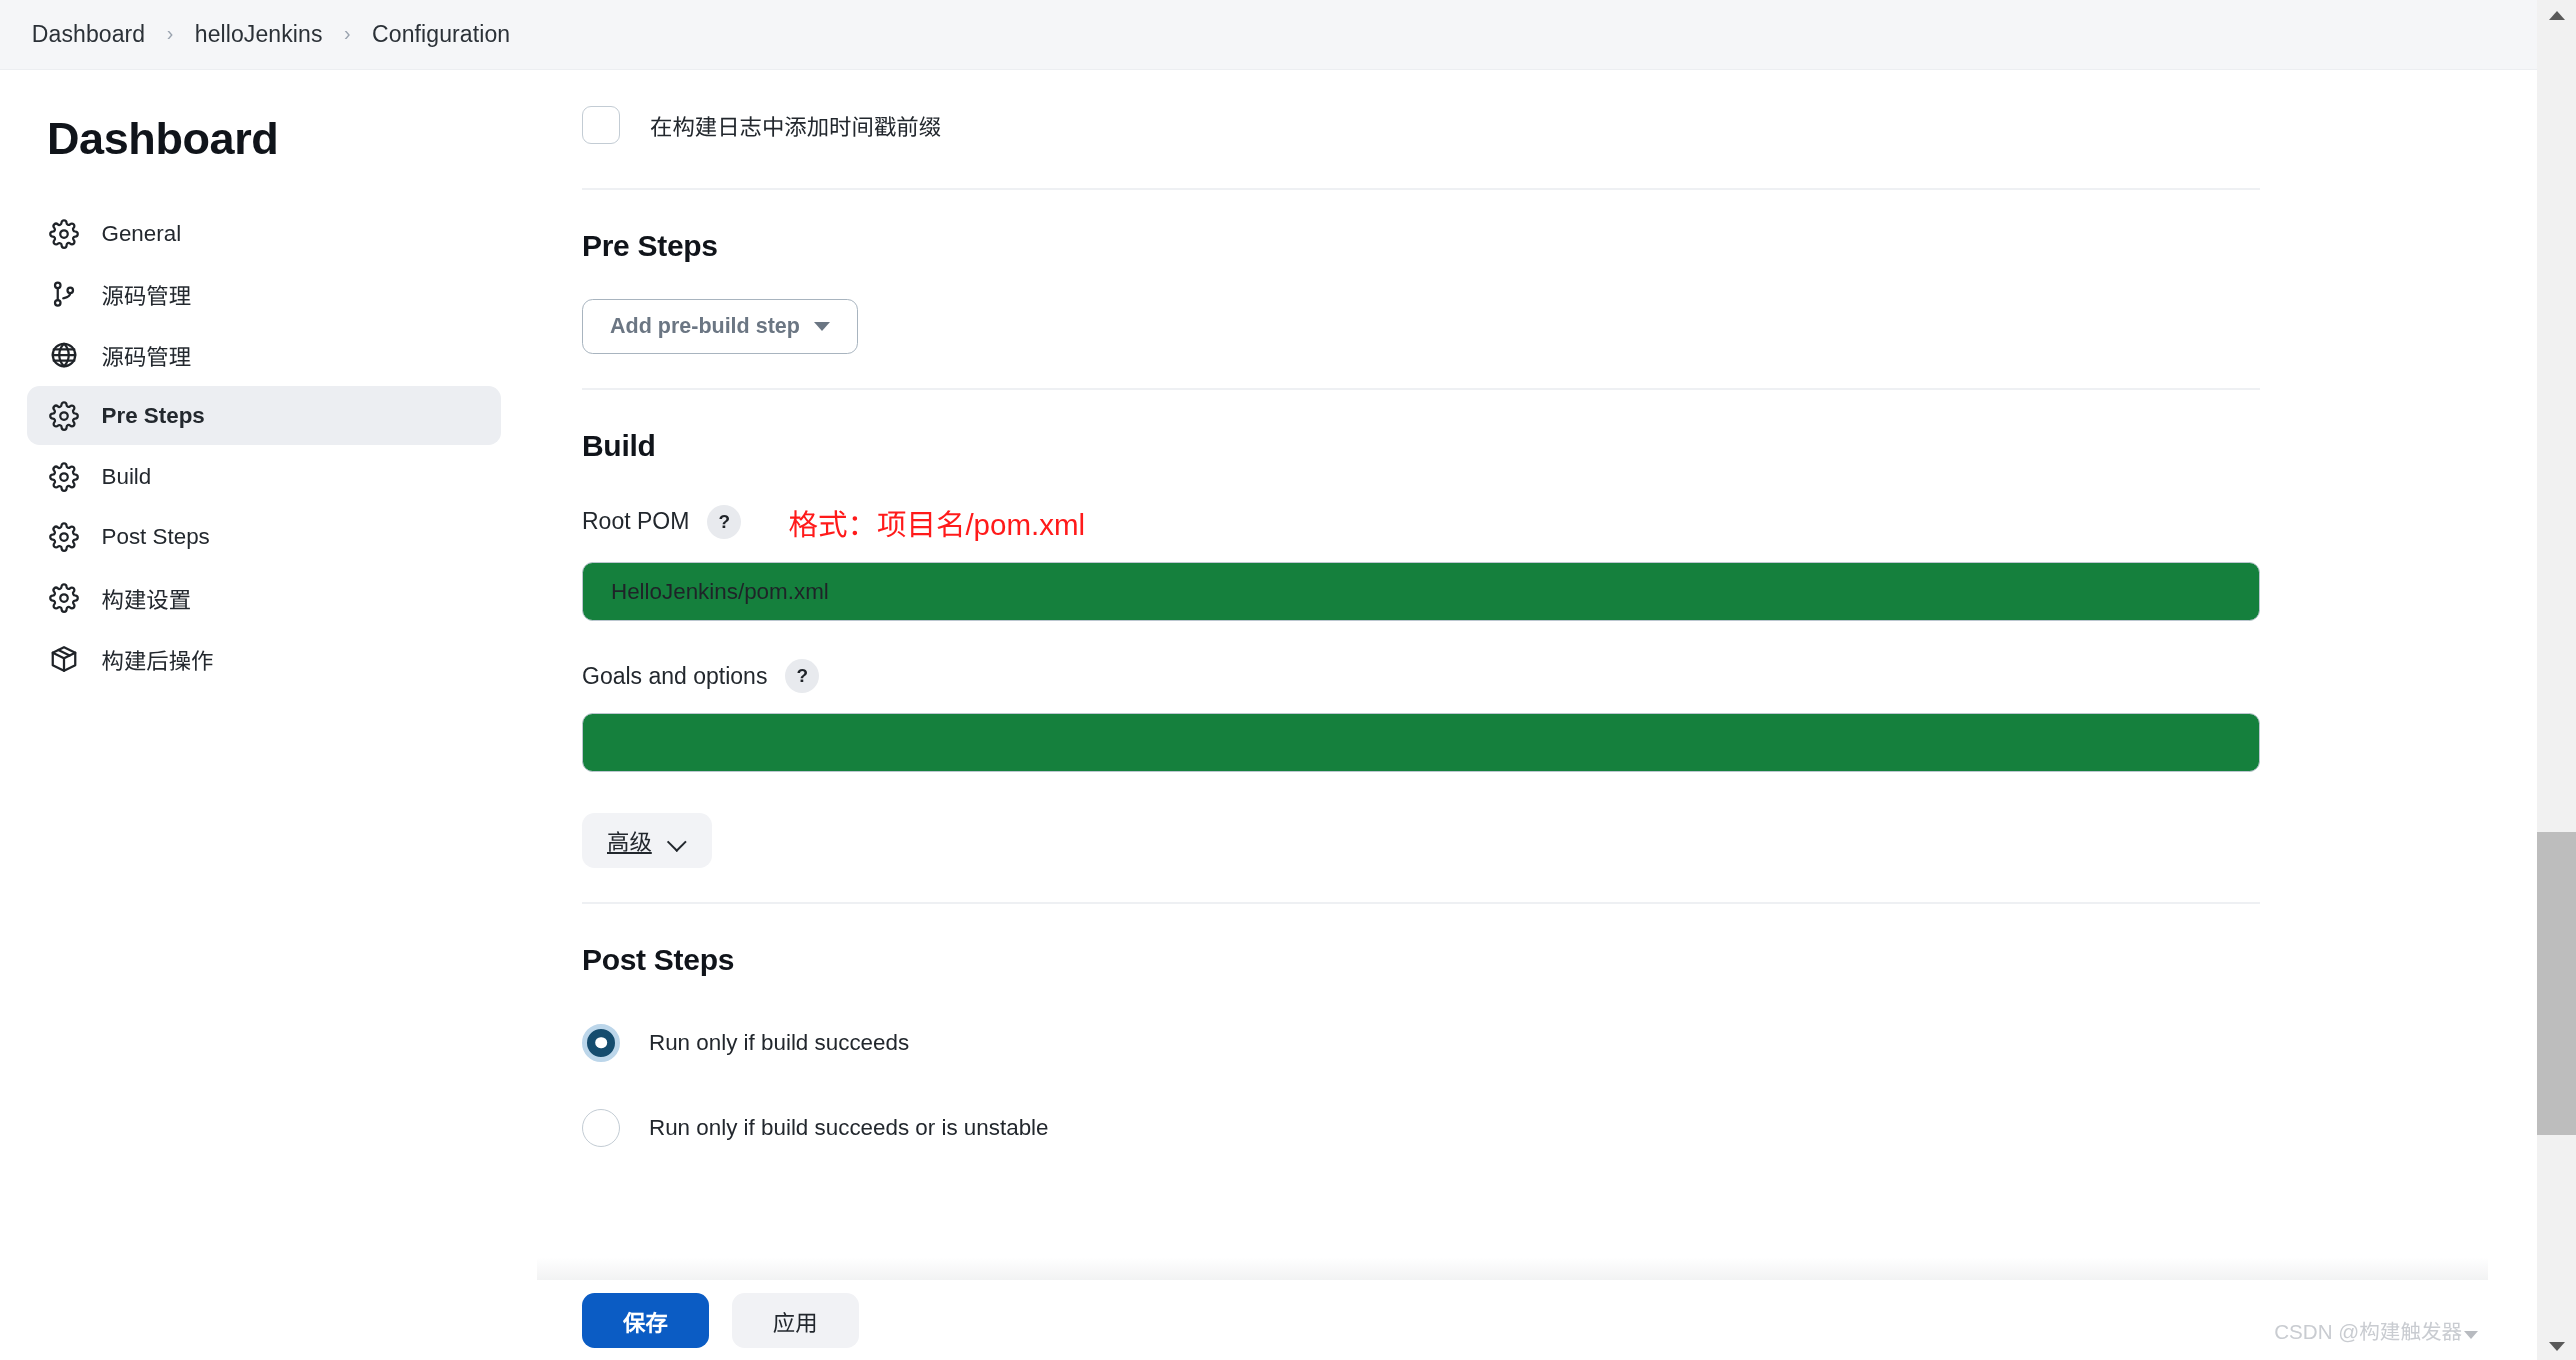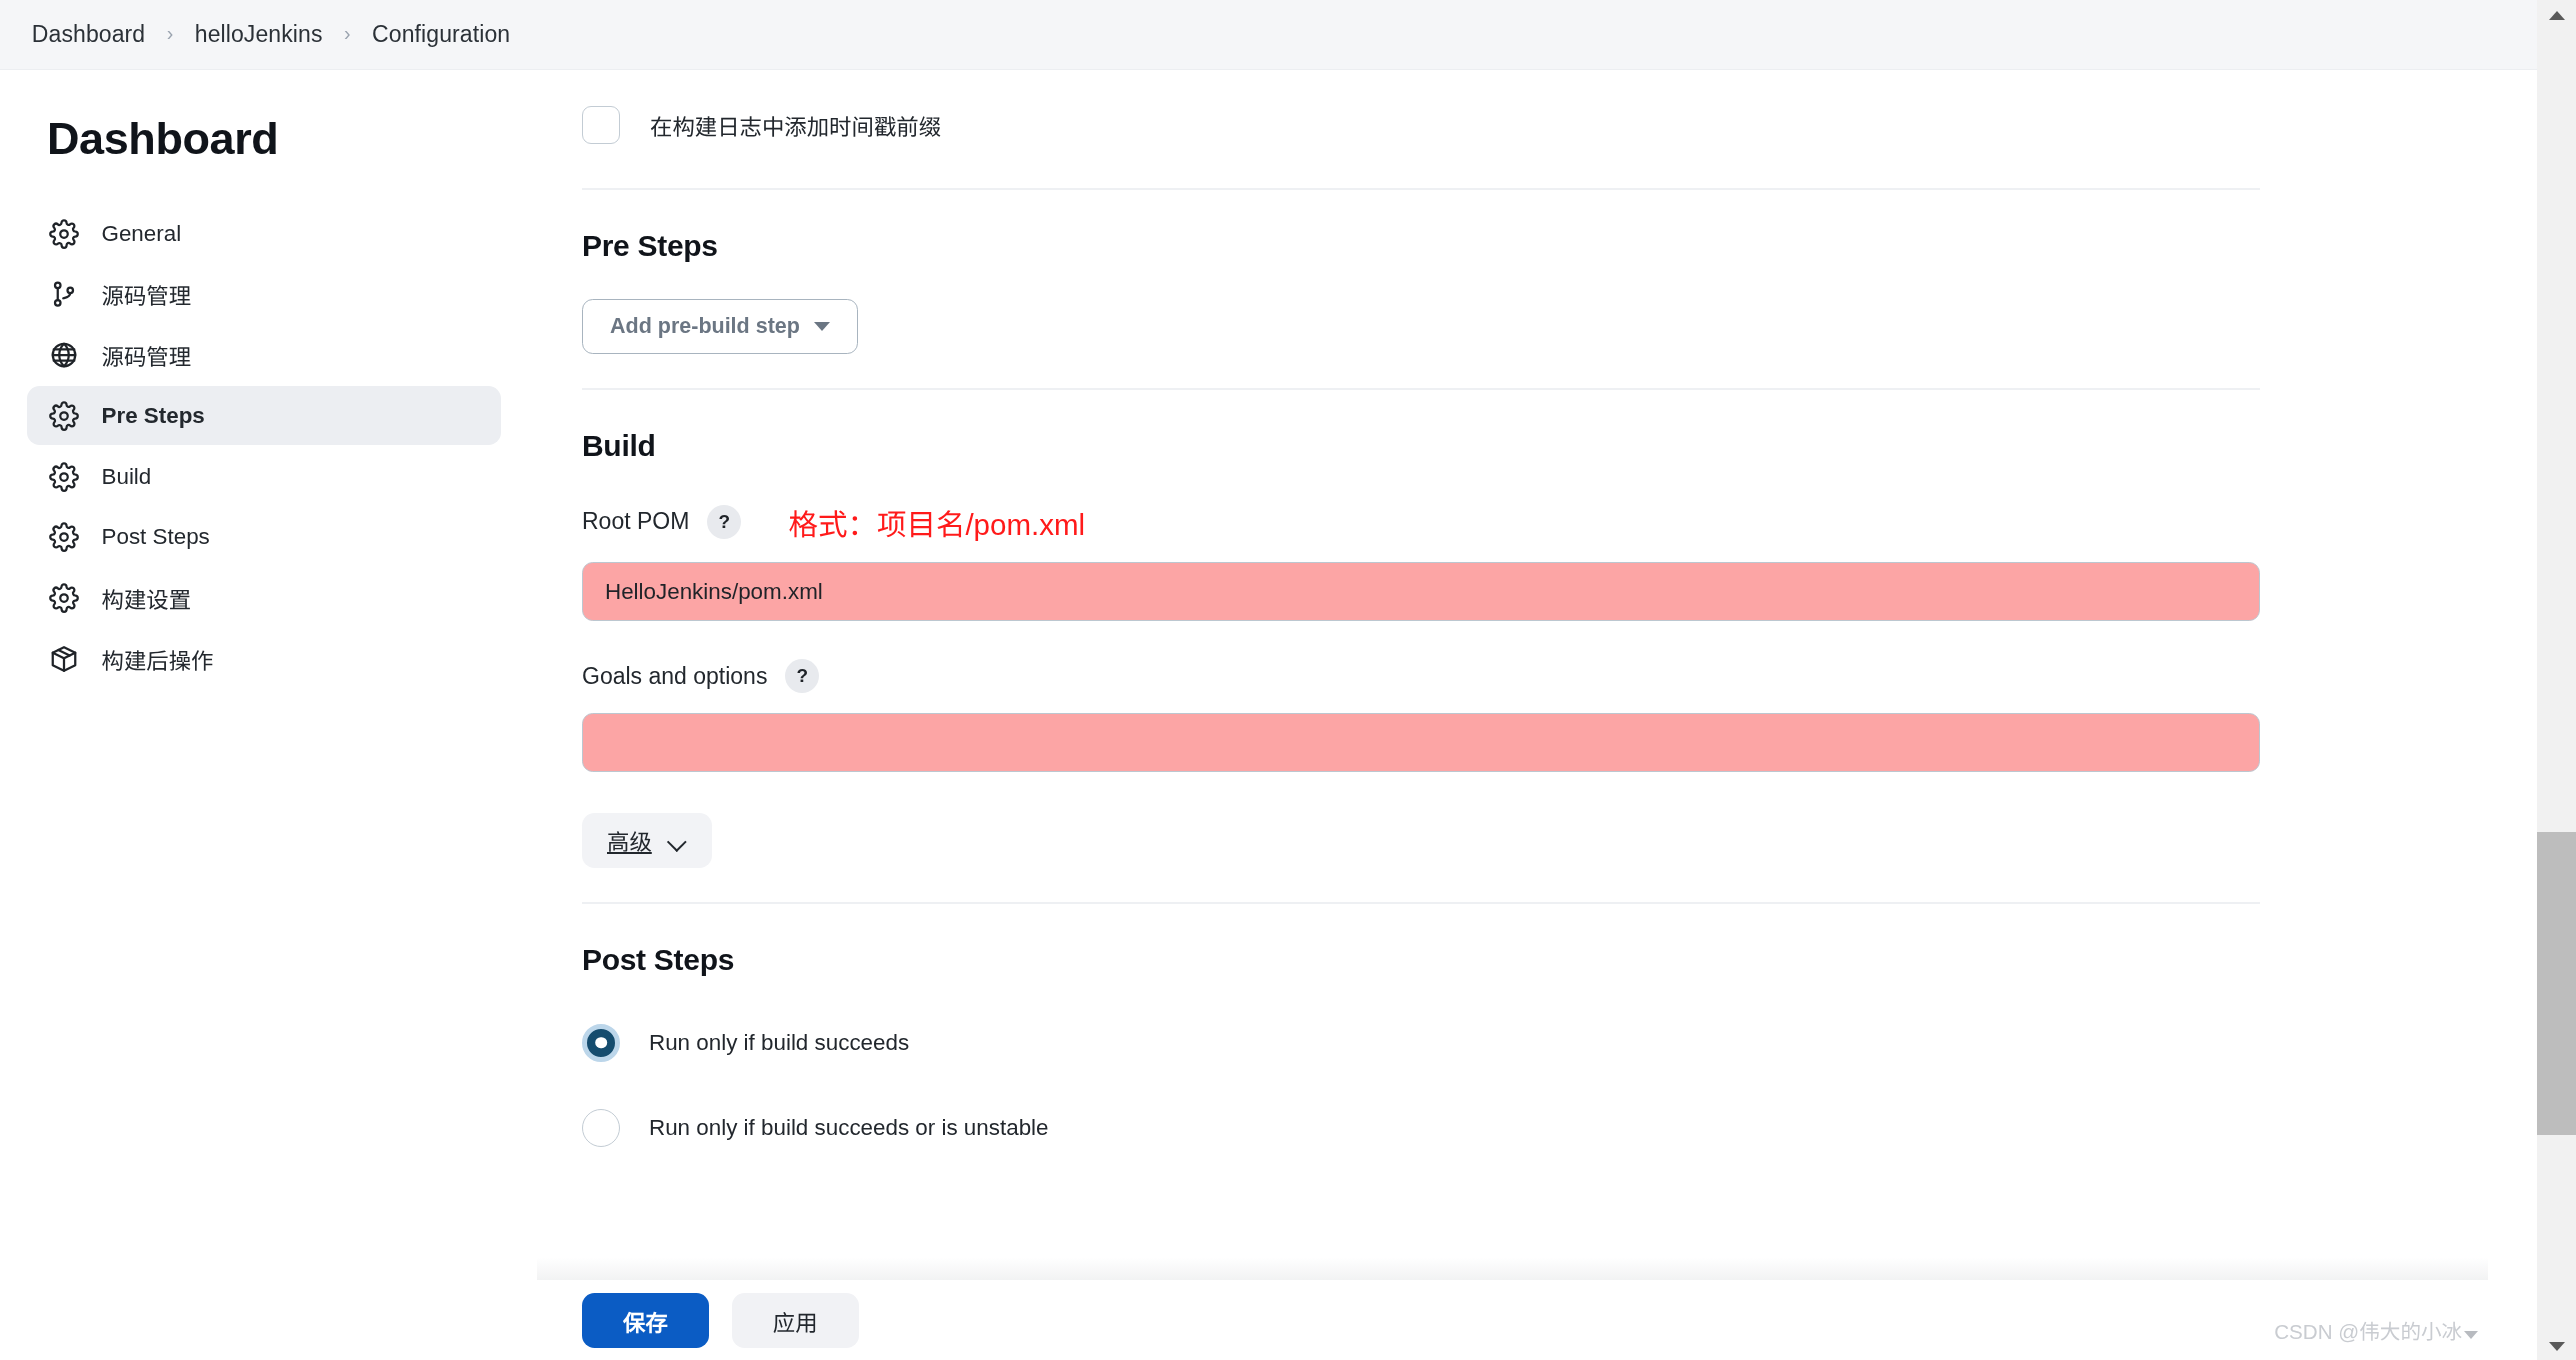--- a/index.html
+++ b/index.html
@@ -119,9 +119,9 @@
     display: block; margin-top: 19.7px;
     width: 1678px; height: 59px;
     border: 1.8px solid #bcc7d0; border-radius: 10.7px;
-    background: #fca5a5; color: #1f2328;
+    background: #15803d; color: #1f2328;
     font-size: 22.4px; font-family: inherit;
-    padding: 0 22px; outline: none;
+    padding: 0 28px; outline: none;
   }
 
   .btn-pill {

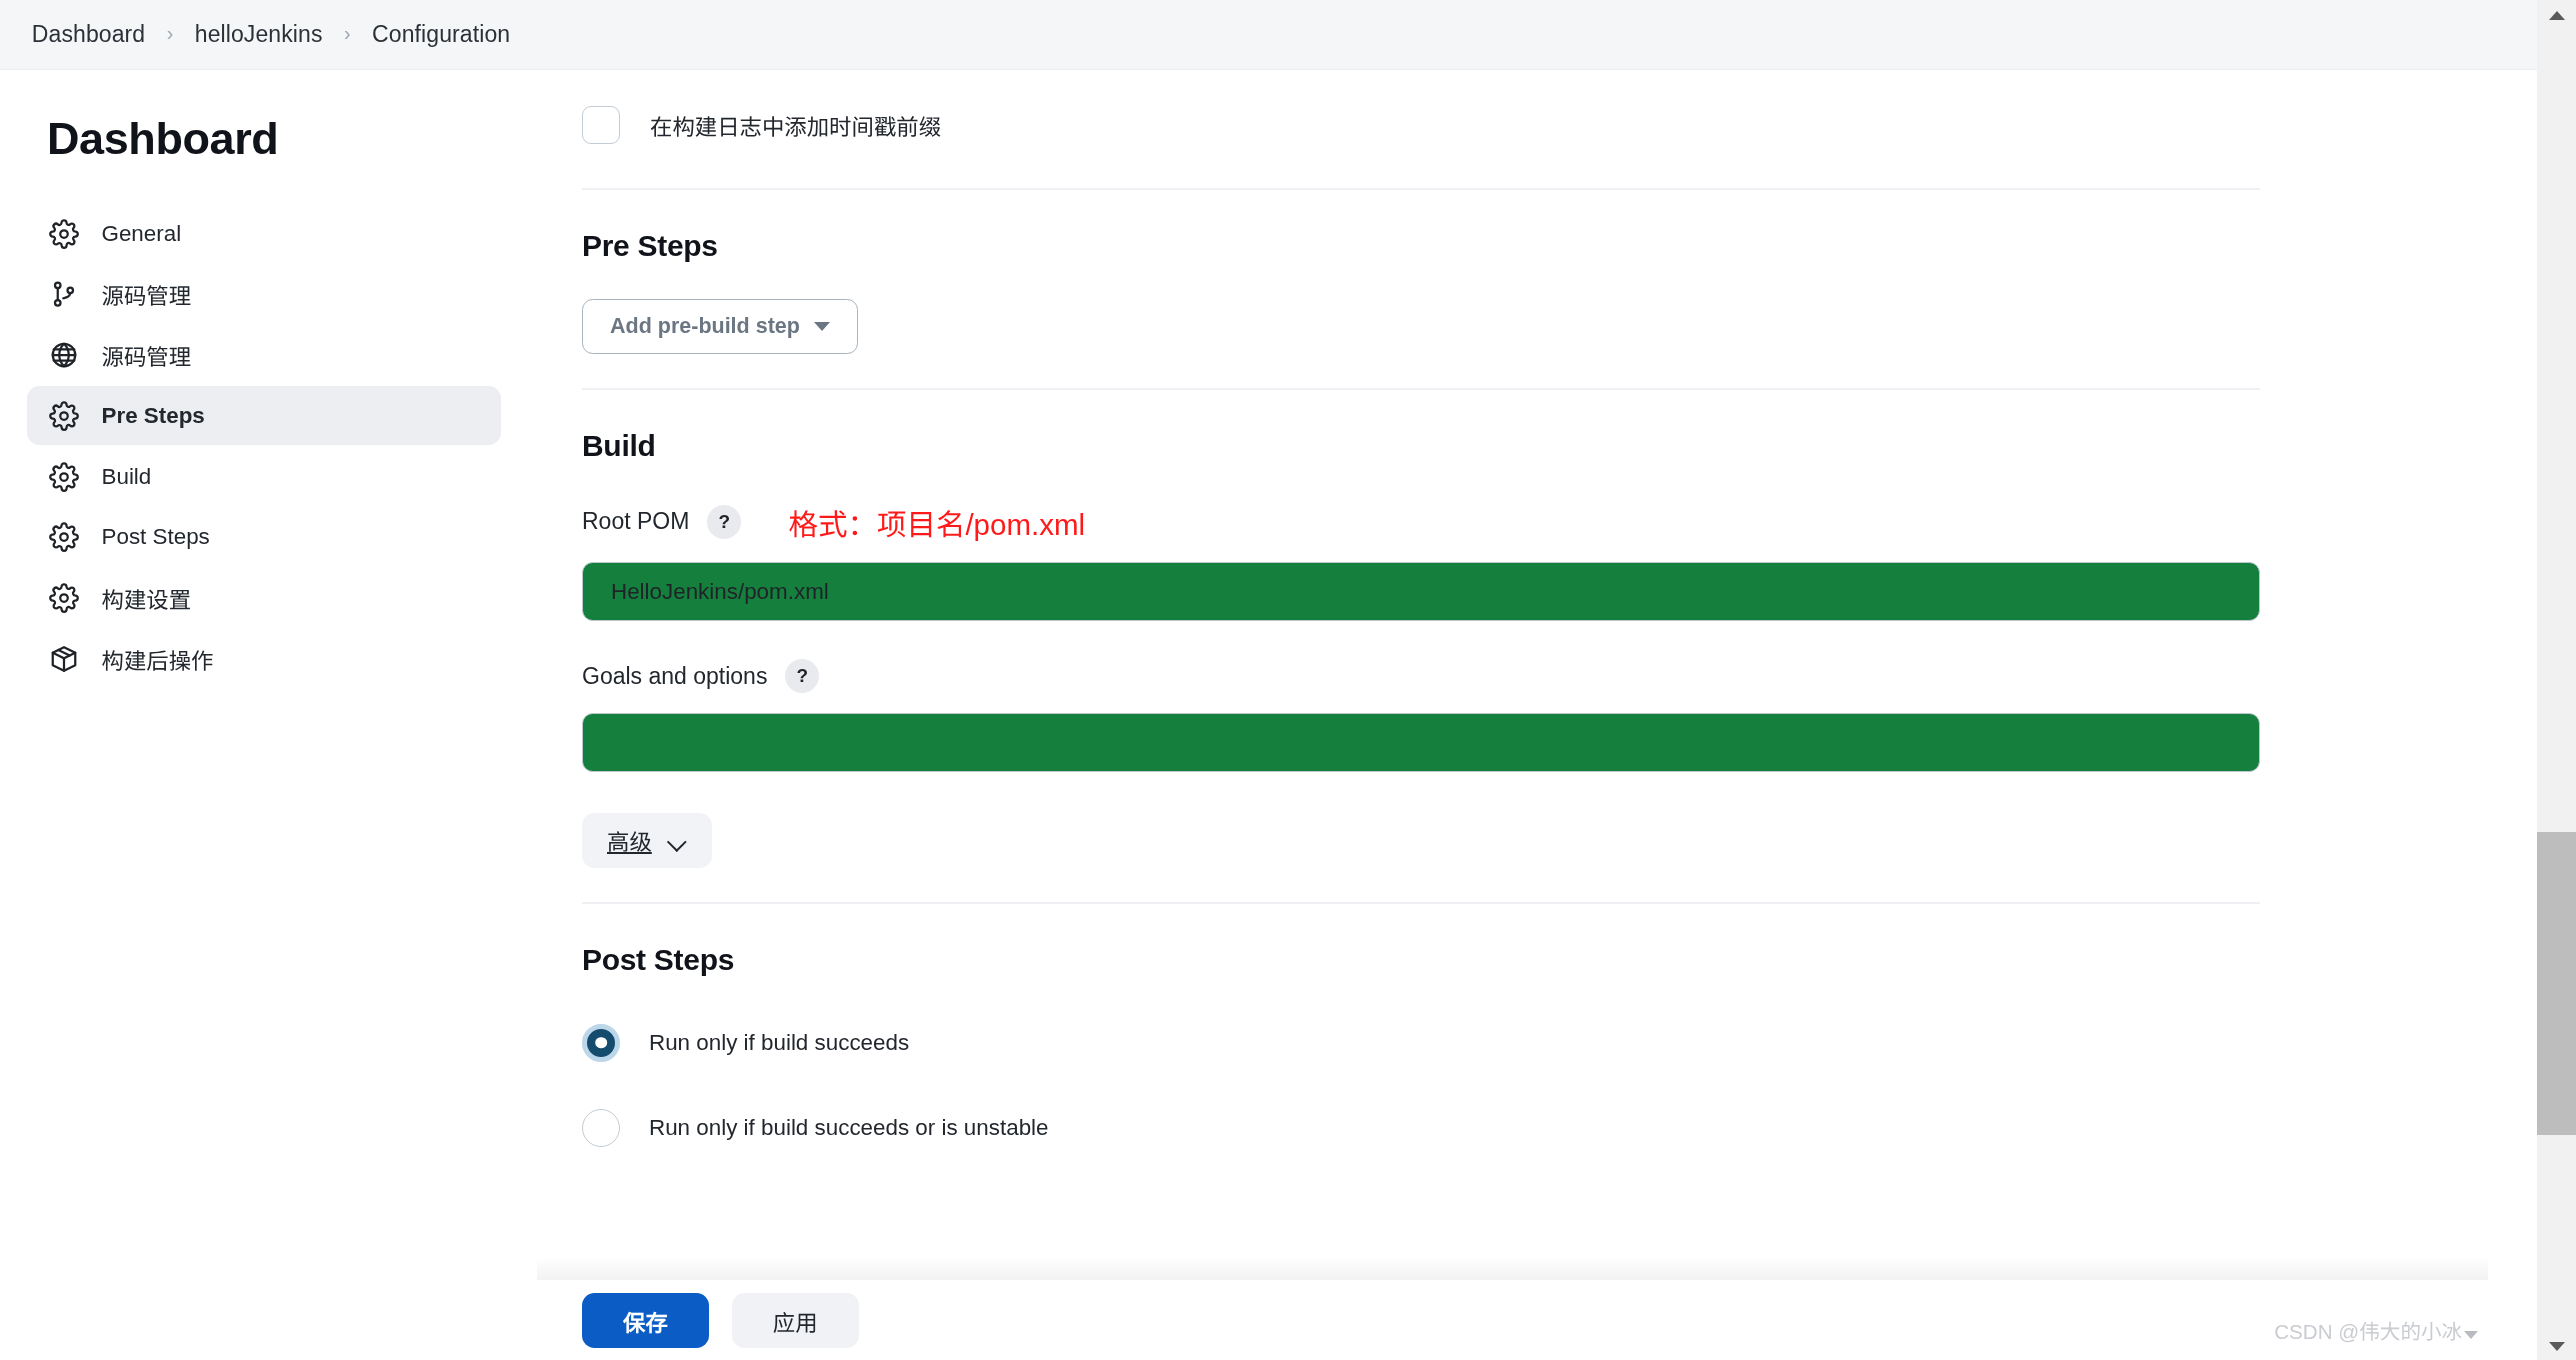--- a/index.html
+++ b/index.html
@@ -410,7 +410,7 @@
   </div>
 
   <div class="watermark">
-    <span>CSDN @伟大的小冰</span><span class="tri"></span>
+    <span>CSDN @构建触发器</span><span class="tri"></span>
   </div>
 
   <div class="scrollbar">

